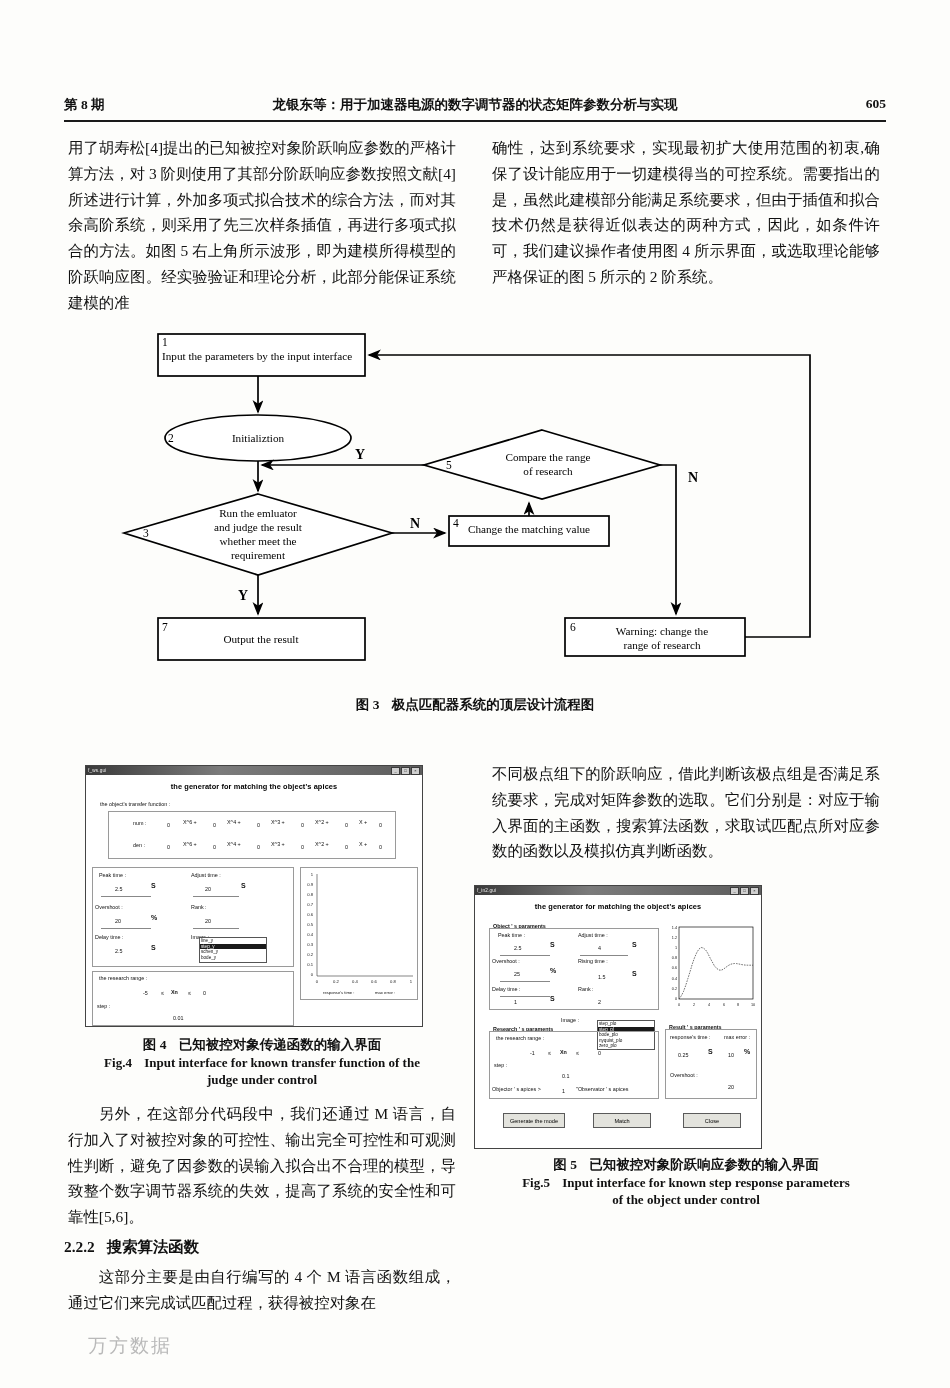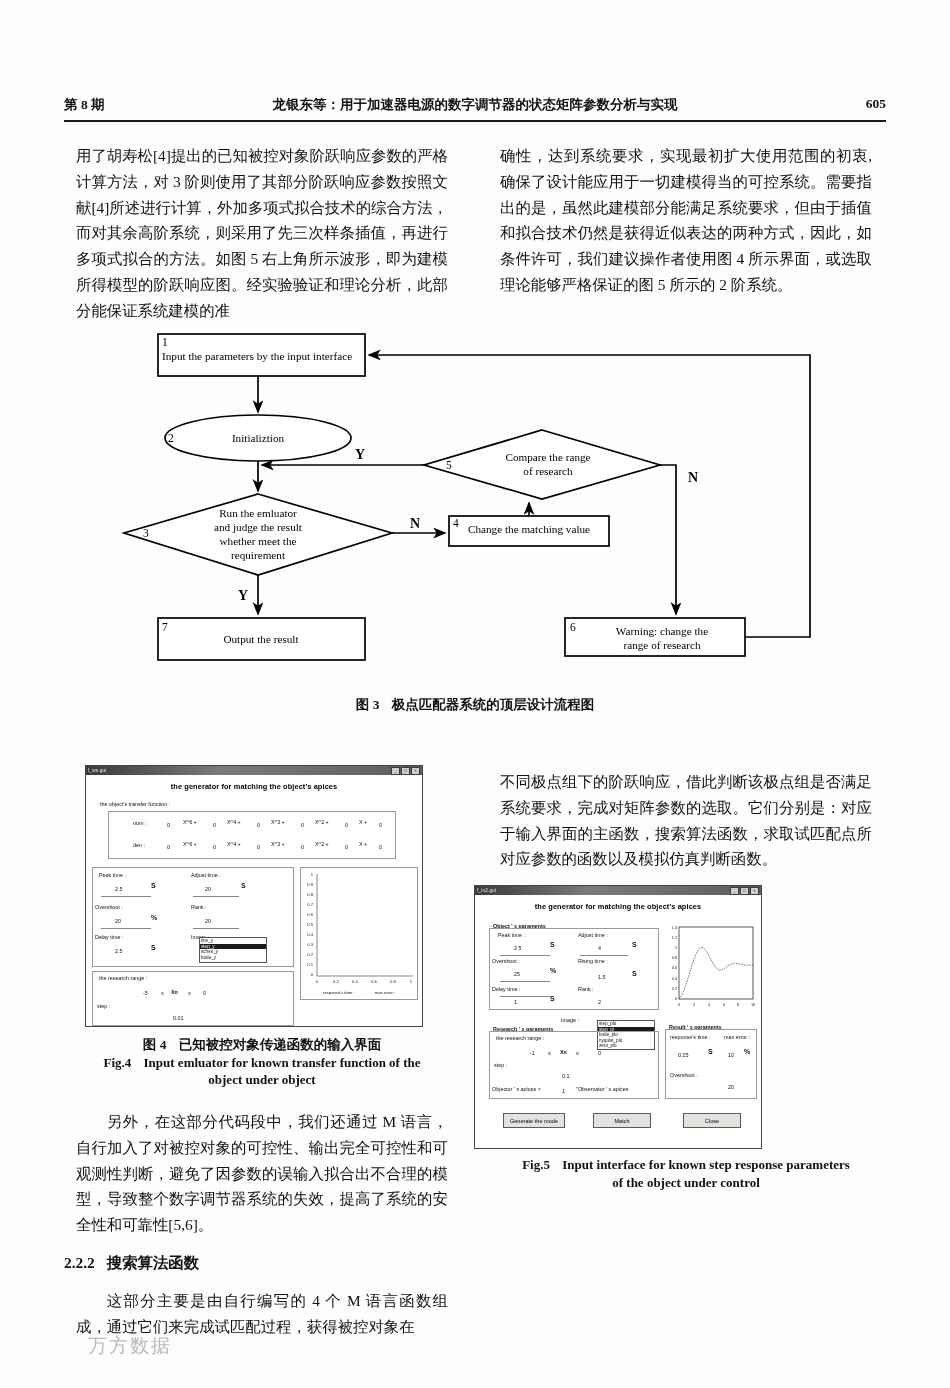--- a/index.html
+++ b/index.html
@@ -56,7 +56,7 @@
   .col-left  { left: 64px; }
   .col-right { left: 488px; }
 
-  .para { margin: 12px; }
+  .para { margin: 4px; }
   .para.indent { text-indent: 2em; }
 
   .sechead {

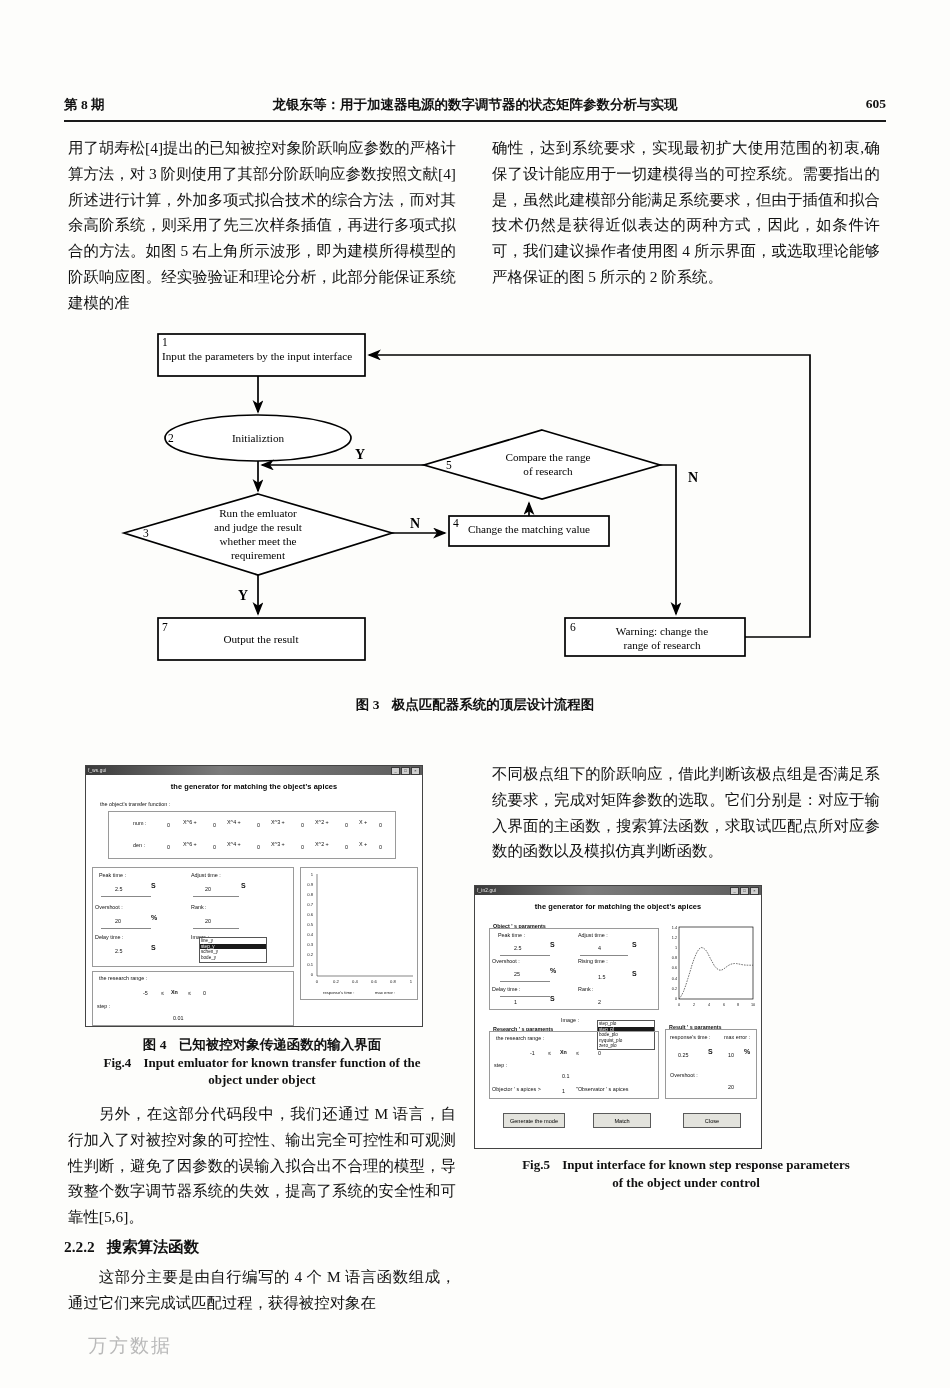--- a/index.html
+++ b/index.html
@@ -394,7 +394,7 @@
     </div>
     <div>
       <span class="lbl">Fig.4</span>
-      <span class="en">Input emluator for known transfer function of the</span>
+      <span class="en">Input interface for known transfer function of the</span>
     </div>
     <div><span class="en">object under object</span></div>
   </div>

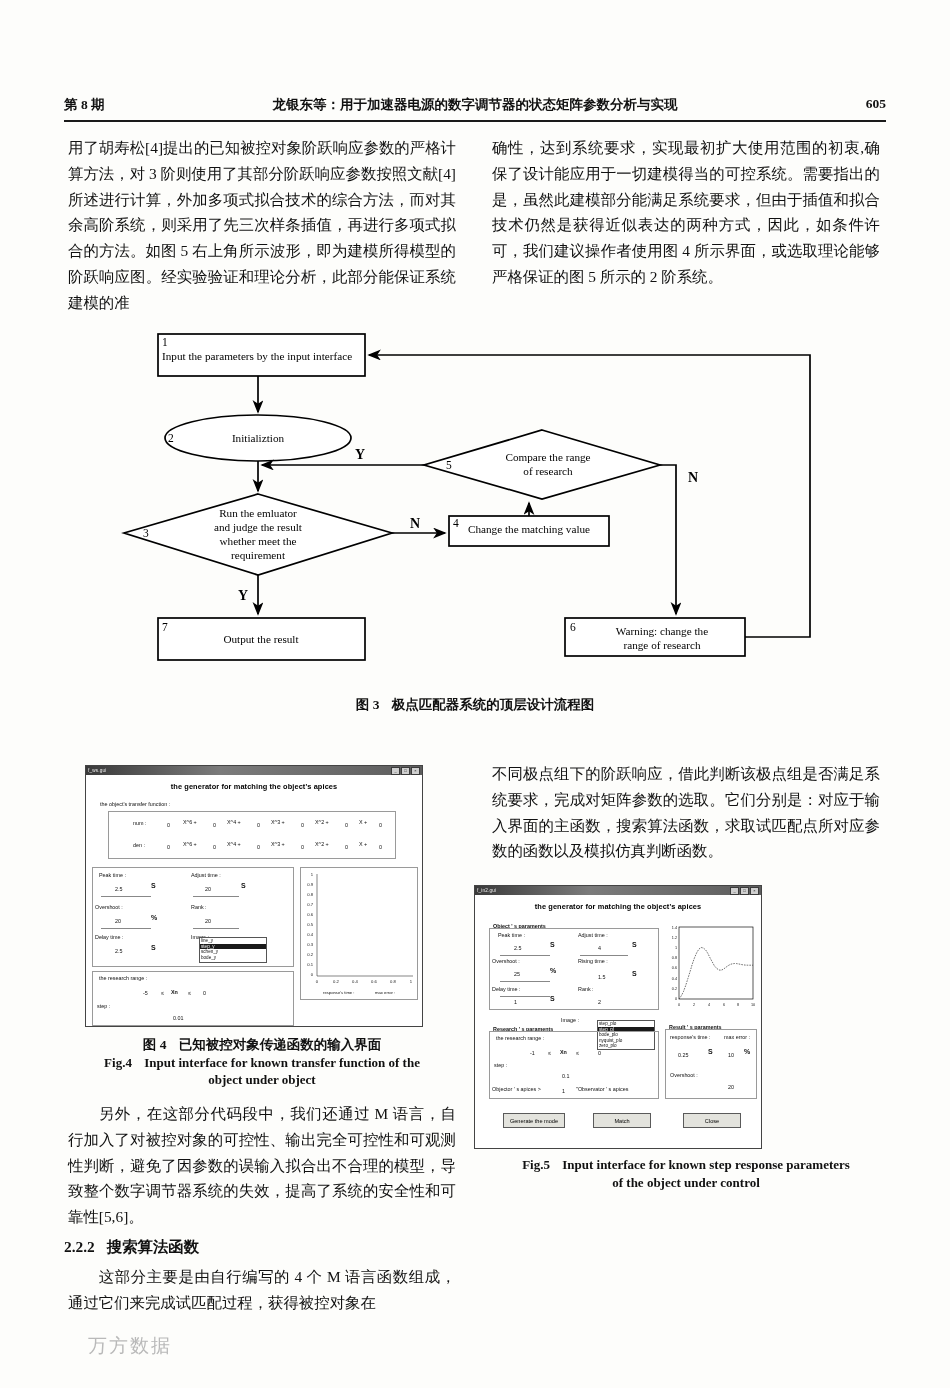--- a/index.html
+++ b/index.html
@@ -396,7 +396,7 @@
       <span class="lbl">Fig.4</span>
       <span class="en">Input interface for known transfer function of the</span>
     </div>
-    <div><span class="en">object under object</span></div>
+    <div><span class="en">judge under control</span></div>
   </div>
 
   <div class="shot" style="left:474px; top:885px; width:288px; height:264px;">

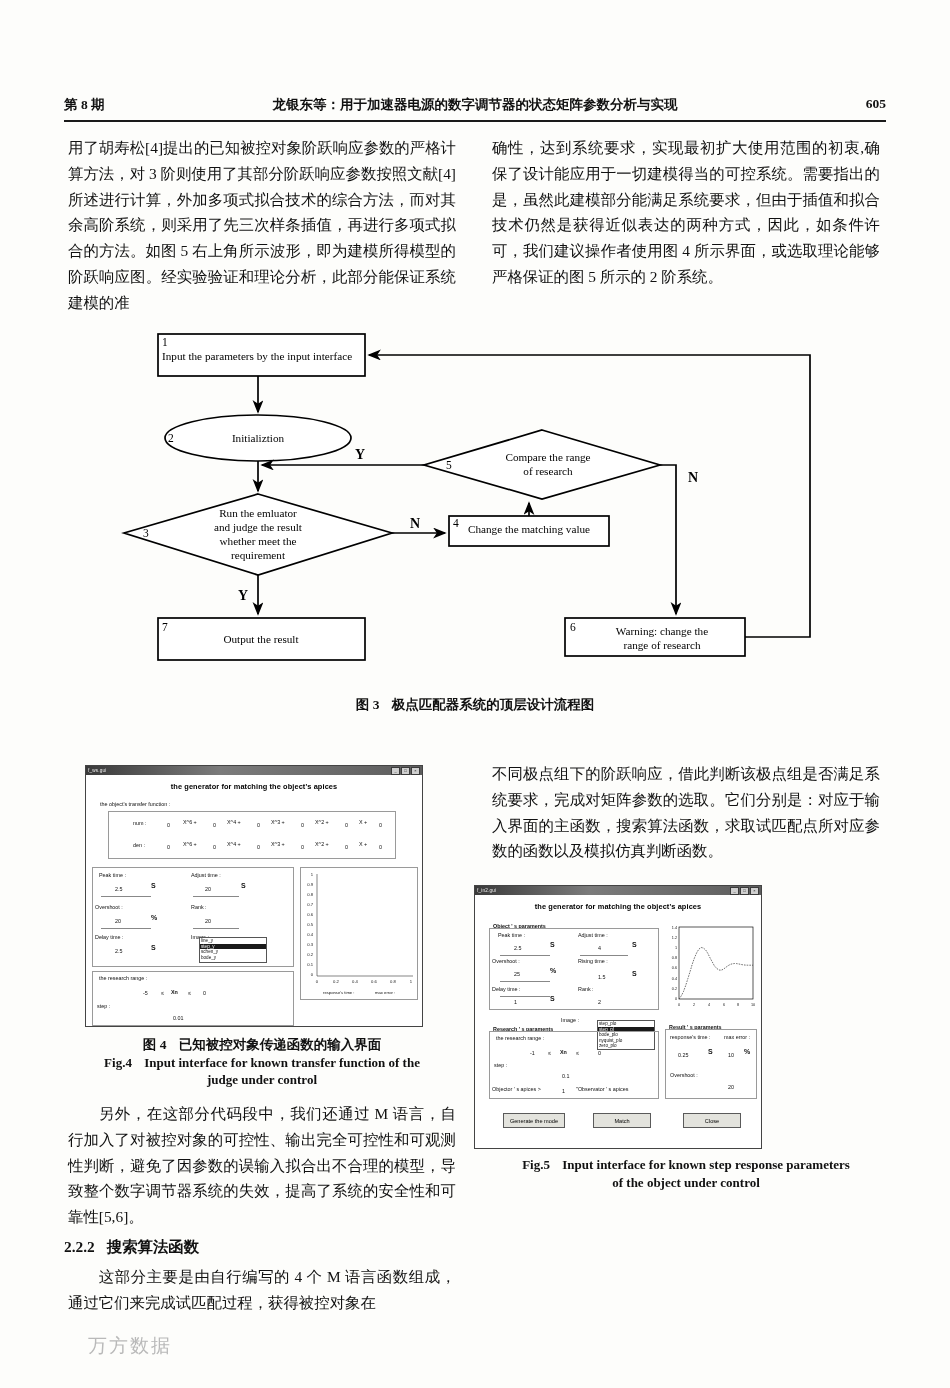--- a/index.html
+++ b/index.html
@@ -510,6 +510,10 @@
 
   <div class="caption" style="position:absolute; left:488px; top:1156px; width:396px;">
     <div>
+      <span class="lbl cn-zh">图 5</span>
+      <span class="cn-zh">已知被控对象阶跃响应参数的输入界面</span>
+    </div>
+    <div>
       <span class="lbl">Fig.5</span>
       <span class="en">Input interface for known step response parameters</span>
     </div>

